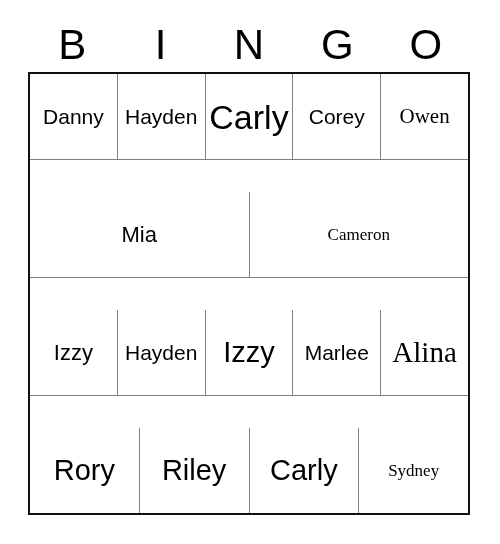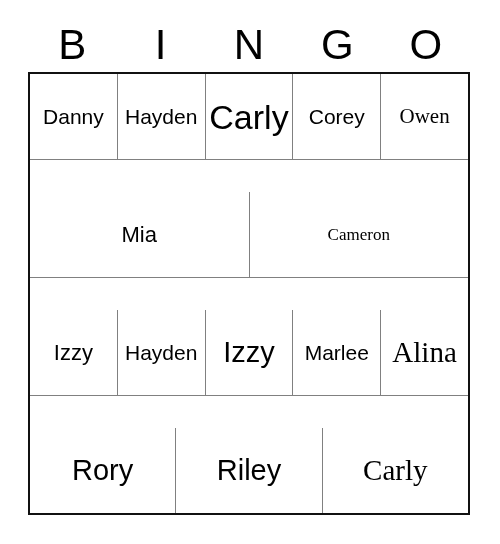--- a/index.html
+++ b/index.html
@@ -166,6 +166,9 @@
       <div class="cell">
           <span class="label sz-lg">Carly</span>
         </div>
+      <div class="cell">
+          <span class="label sz-xs">Sydney</span>
+        </div>
     </div>
 
   </div>

